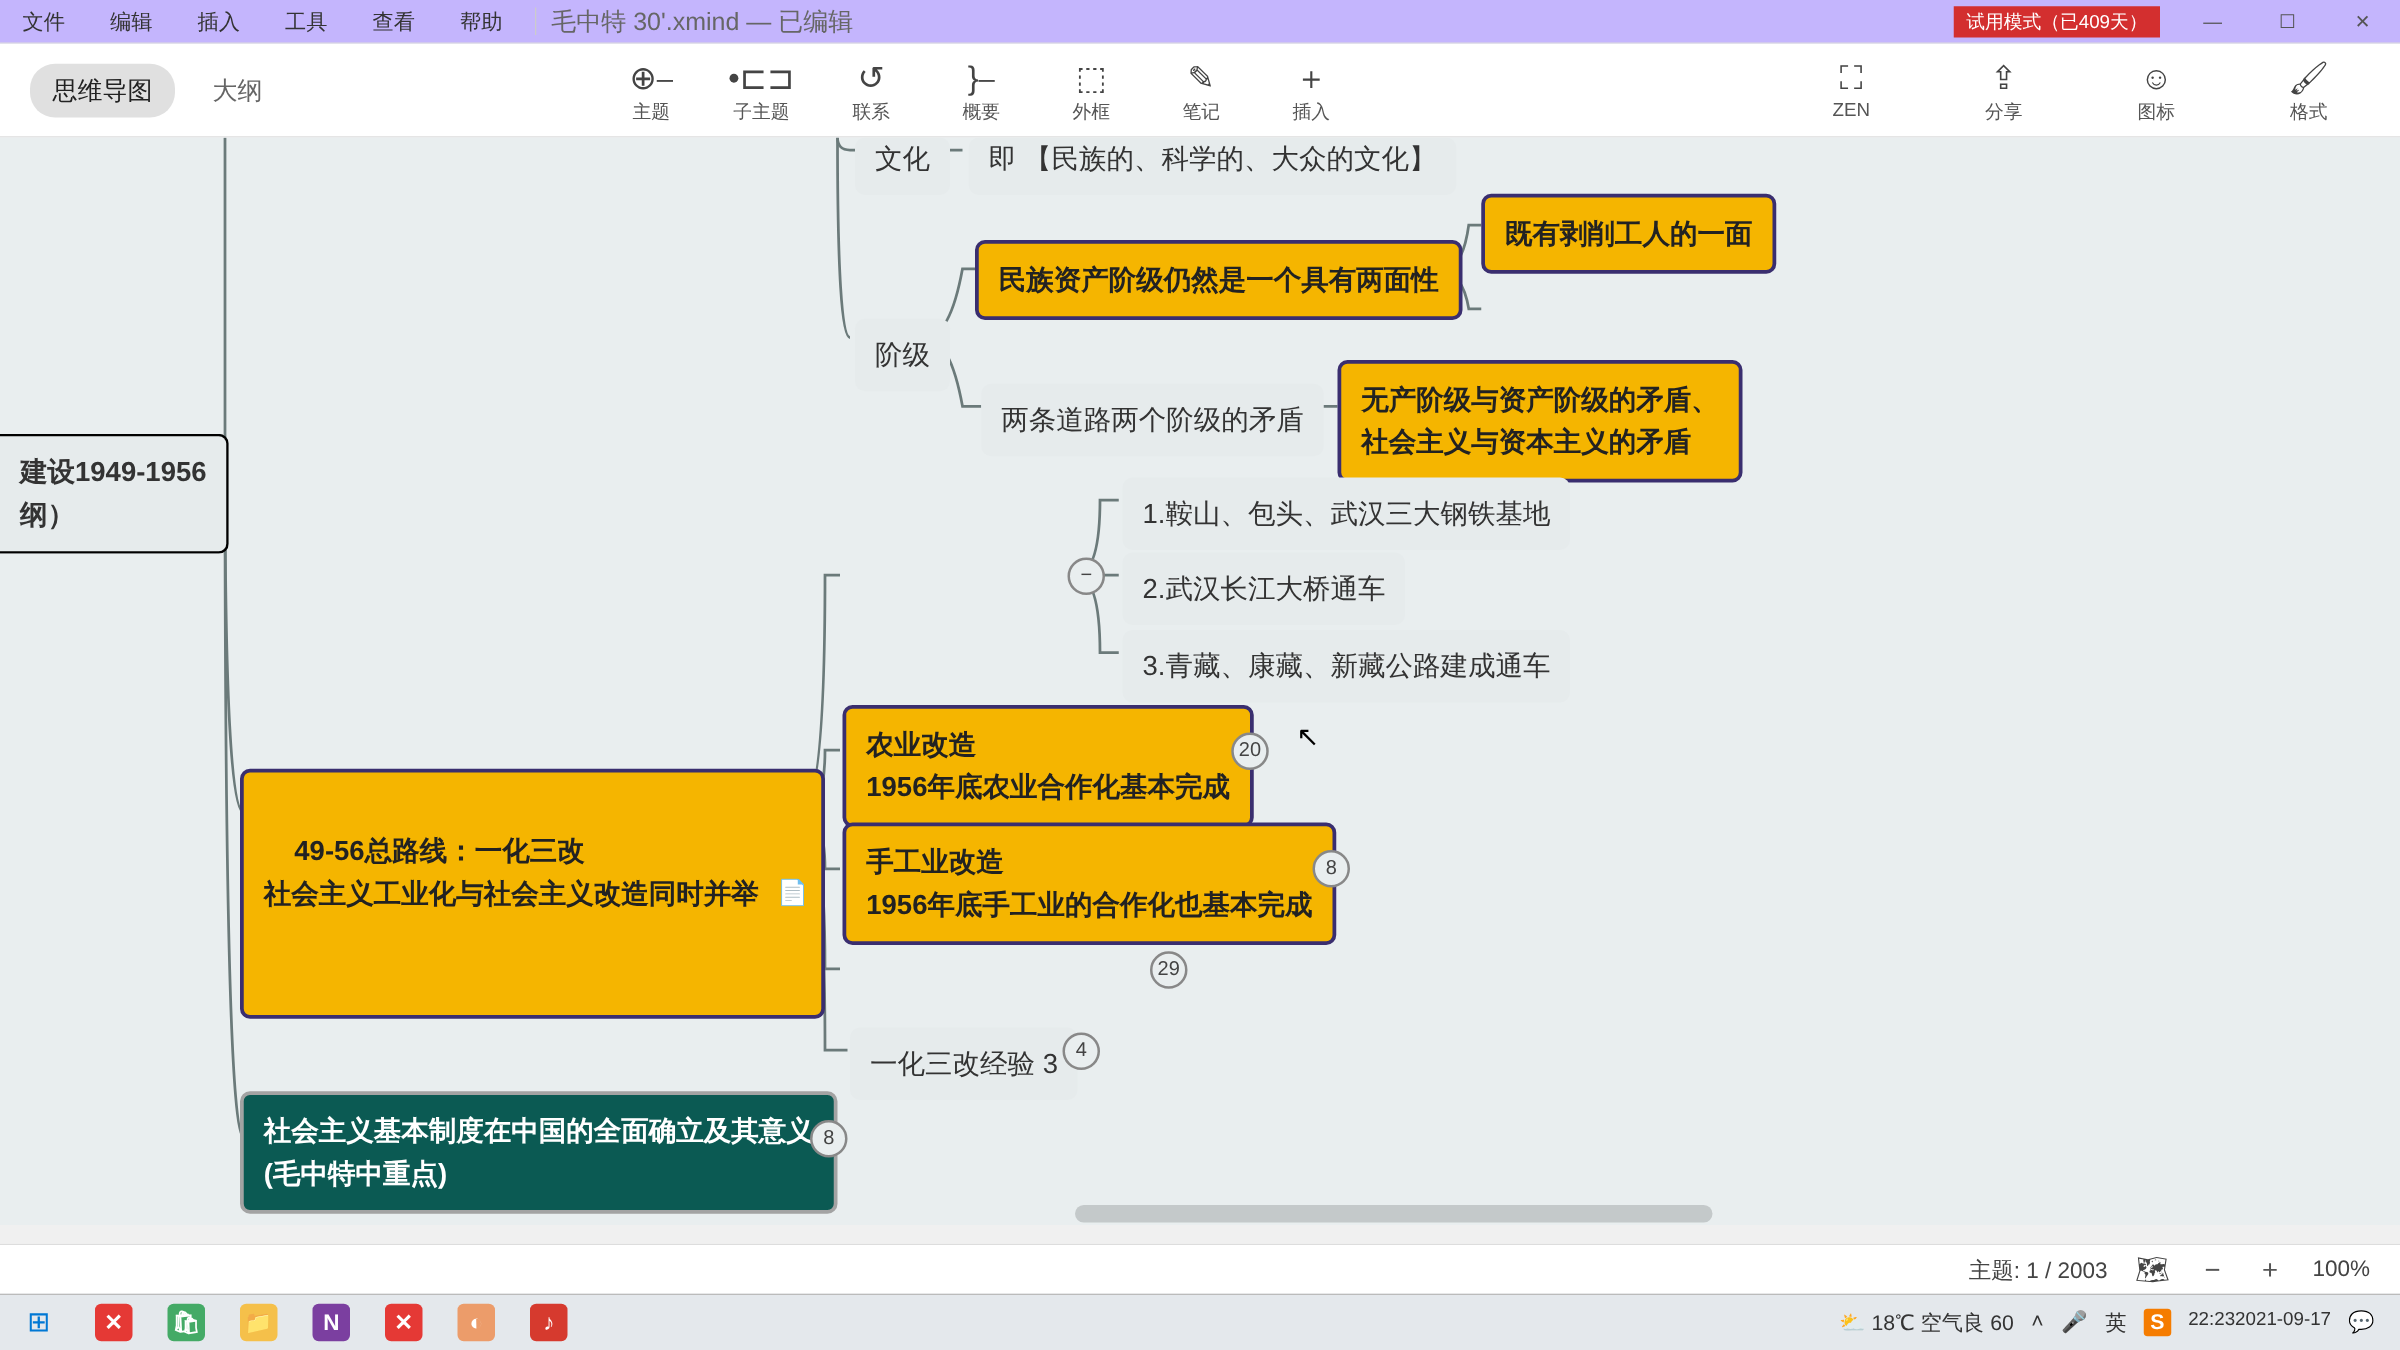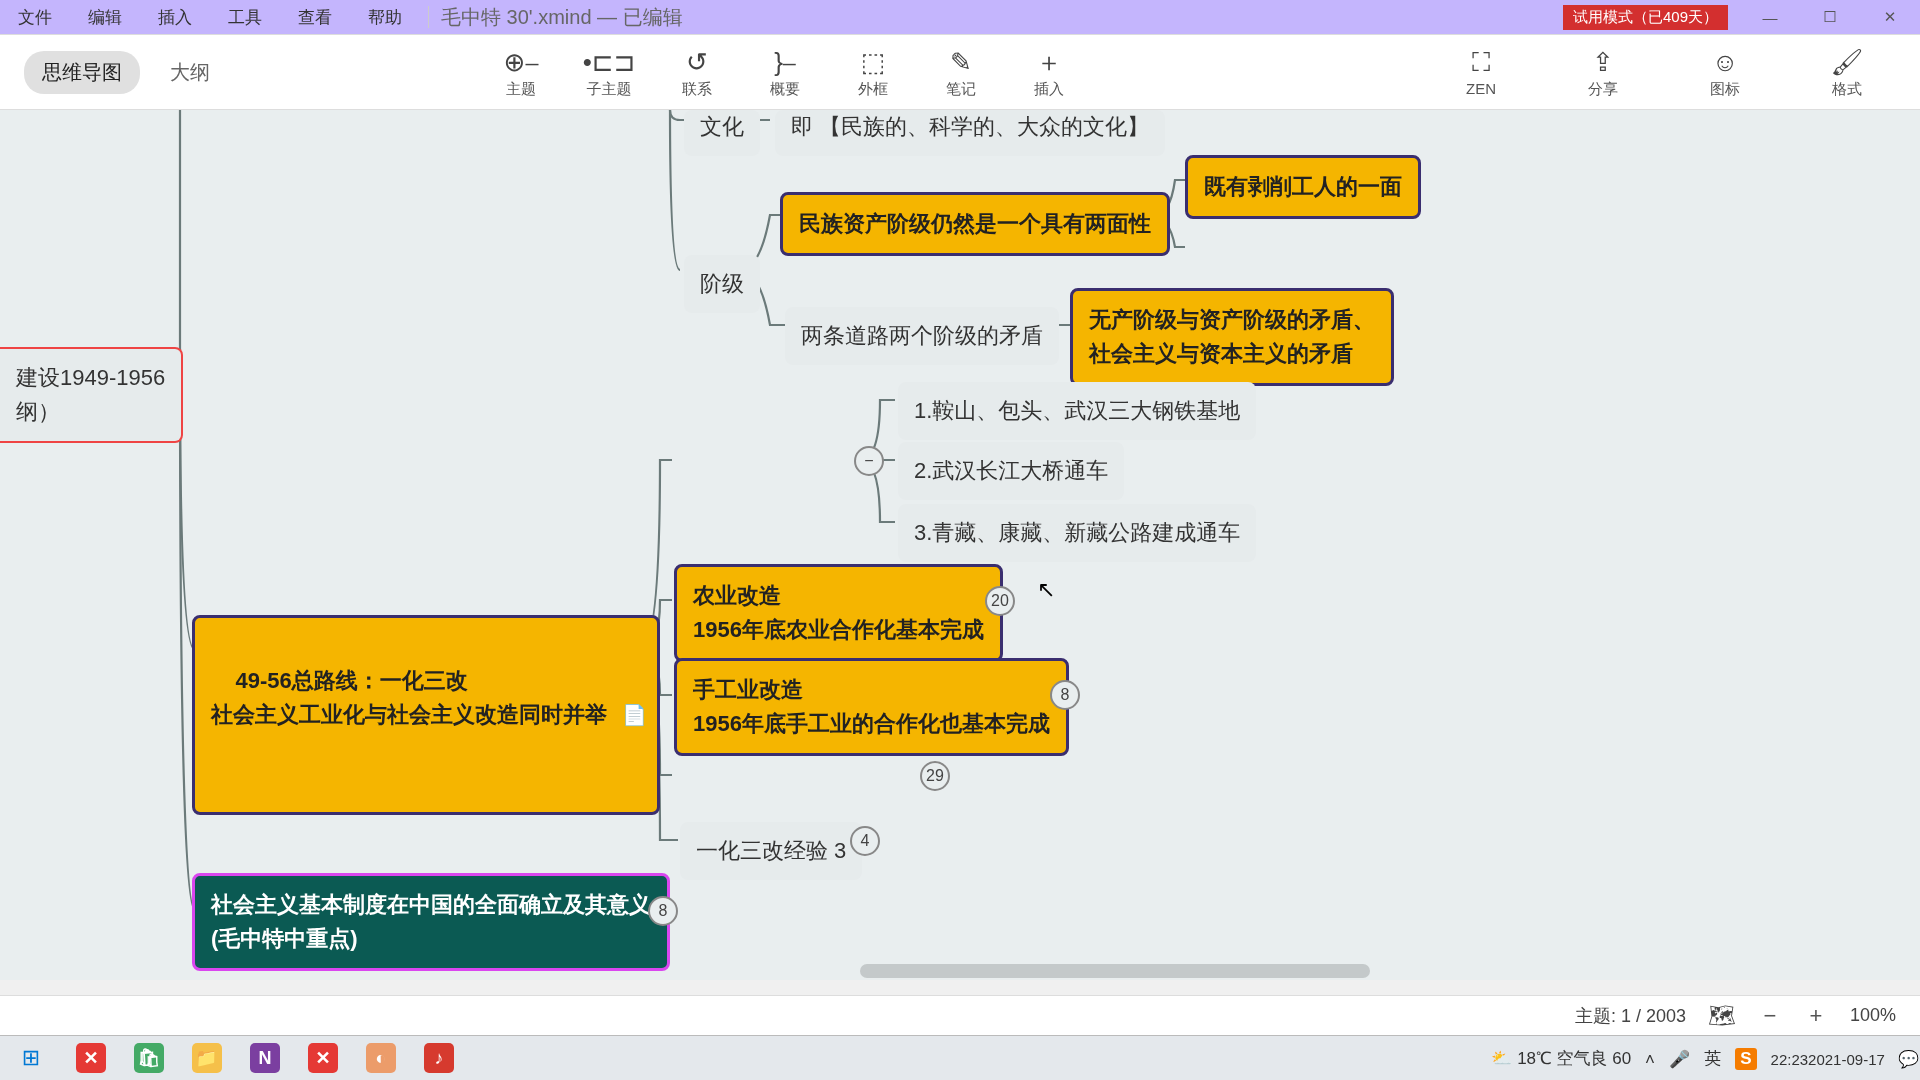--- a/index.html
+++ b/index.html
@@ -23,7 +23,7 @@
 .tb-right{display:flex;gap:56px;margin-right:16px}
 .canvas{position:absolute;left:0;top:110px;width:1920px;height:870px;background:#e9eeef;overflow:hidden}
 .node{position:absolute;padding:12px 16px;font-size:22px;line-height:1.55;border-radius:8px;white-space:pre}
-.node-root{background:#e6ebec;border:2px solid #ef4444;color:#333;font-weight:400}
+.node-root{background:#e6ebec;border:2px solid #000000;color:#333;font-weight:700}
 .node-gold{background:#f5b500;border:3px solid #3a2e6f;color:#222;font-weight:600}
 .node-gold.sel{outline:4px solid #3fa9d4;outline-offset:2px}
 .node-plain{background:#e6ebec;color:#333}

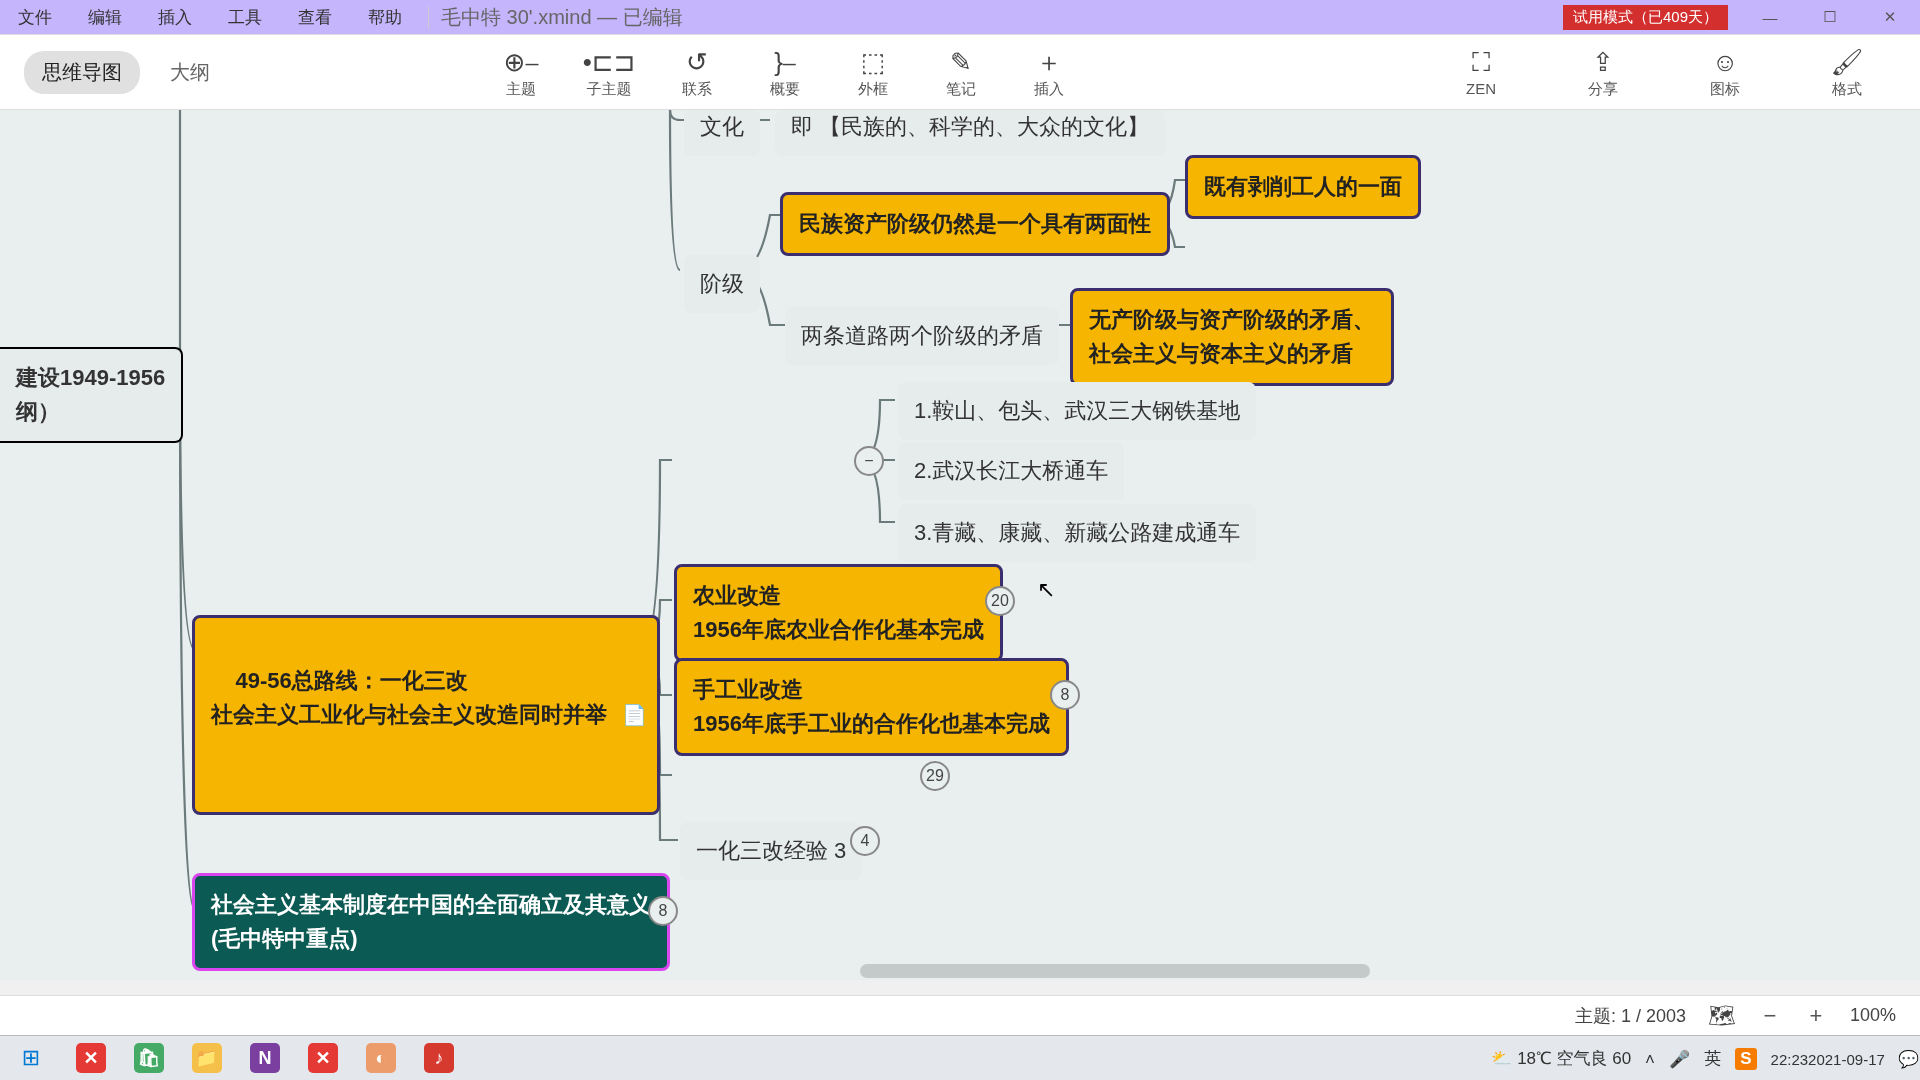--- a/index.html
+++ b/index.html
@@ -27,7 +27,7 @@
 .node-gold{background:#f5b500;border:3px solid #3a2e6f;color:#222;font-weight:600}
 .node-gold.sel{outline:4px solid #3fa9d4;outline-offset:2px}
 .node-plain{background:#e6ebec;color:#333}
-.node-teal{background:#0b5a53;border:3px solid #d946ef;color:#fff;font-weight:600}
+.node-teal{background:#0b5a53;border:3px solid #a3a3a3;color:#fff;font-weight:600}
 .noteicon{position:absolute;right:10px;top:50%;transform:translateY(-50%);font-size:20px;color:#666}
 .badge{position:absolute;width:30px;height:30px;border-radius:50%;border:2px solid #888;background:#e9eeef;display:flex;align-items:center;justify-content:center;font-size:16px;color:#444}
 svg.lines{position:absolute;left:0;top:0;width:1920px;height:870px;pointer-events:none}

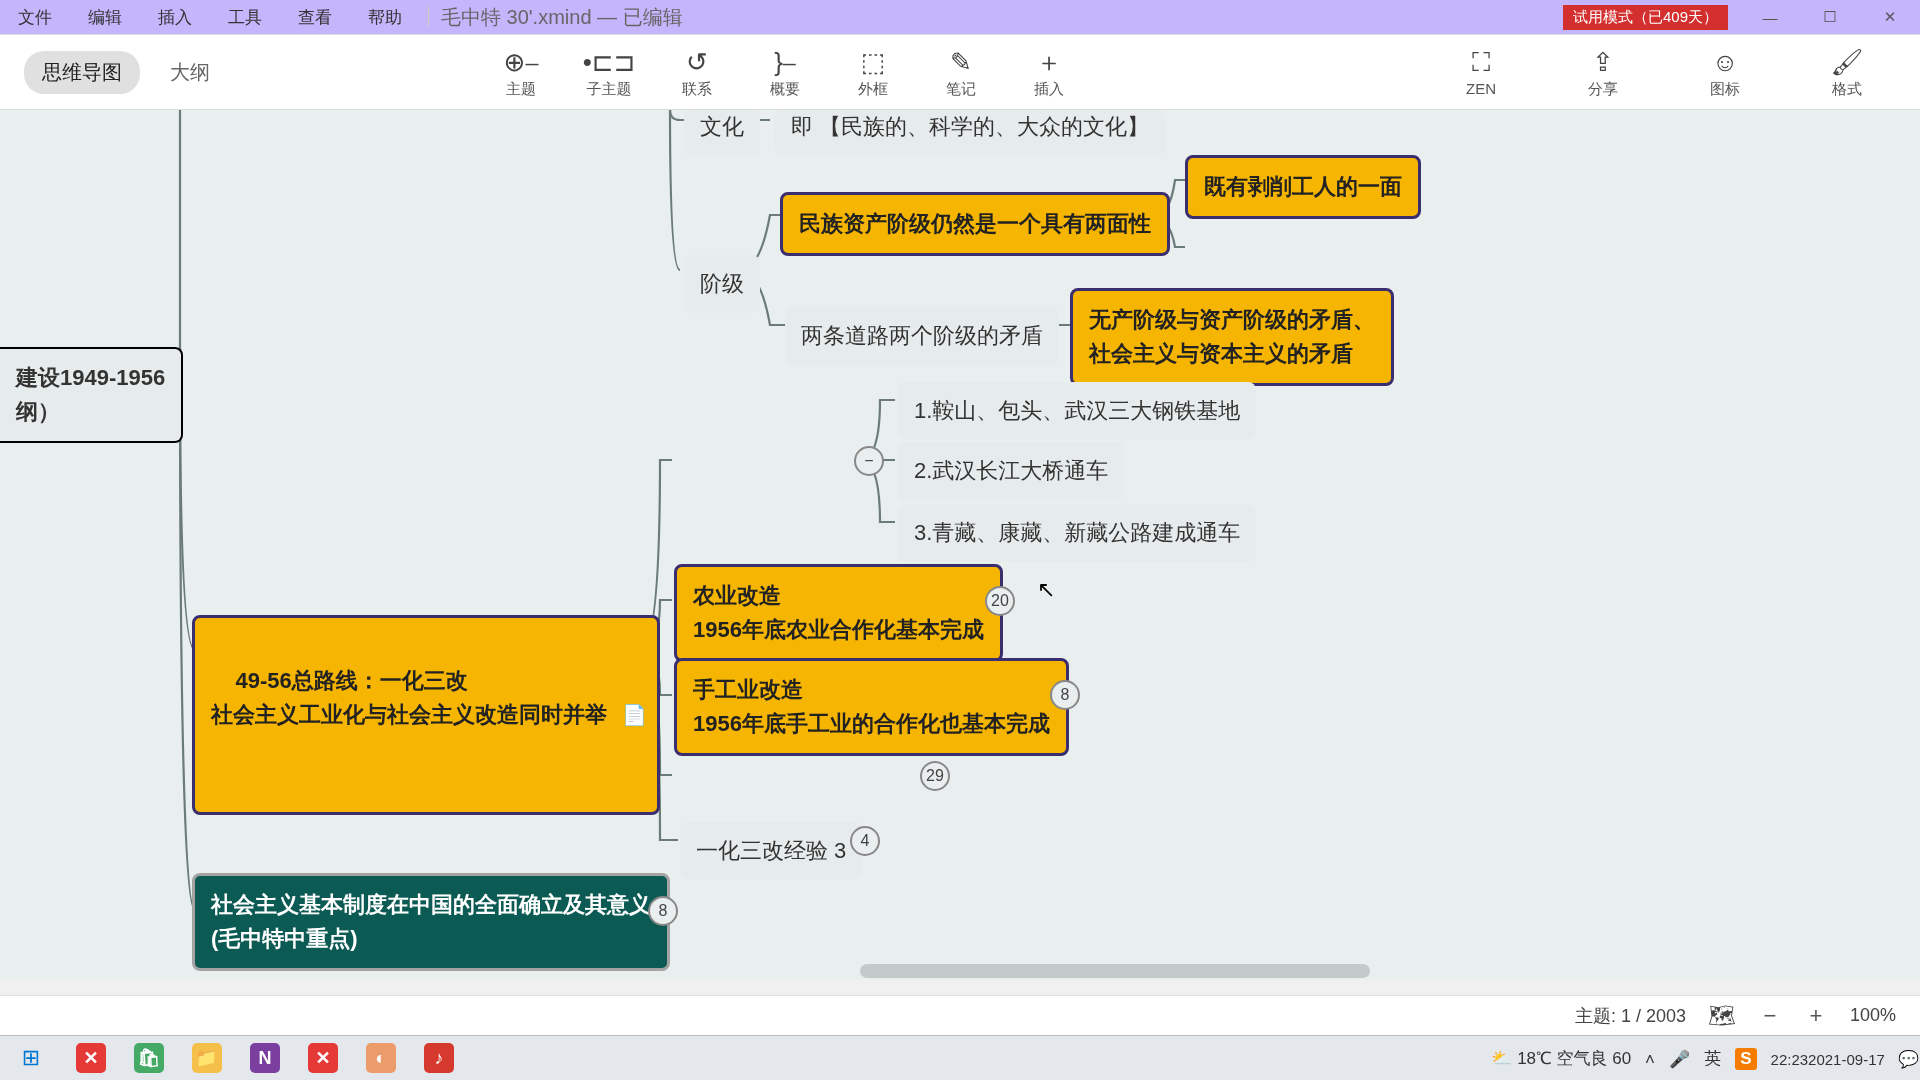--- a/index.html
+++ b/index.html
@@ -40,7 +40,7 @@
 .start{width:62px;height:100%;display:flex;align-items:center;justify-content:center;font-size:22px;color:#0078d4;cursor:pointer}
 .task{width:58px;height:100%;display:flex;align-items:center;justify-content:center;cursor:pointer;font-size:22px}
 .task .sq{width:30px;height:30px;border-radius:5px;display:flex;align-items:center;justify-content:center;color:#fff;font-weight:bold;font-size:18px}
-.tray{margin-left:auto;display:flex;align-items:flex-end;gap:14px;padding-right:0;font-size:17px;color:#333}
+.tray{margin-left:auto;display:flex;align-items:flex-start;gap:14px;padding-right:20px;font-size:17px;color:#333}
 .clock{display:flex;flex-direction:row;align-items:flex-end;font-size:15px;line-height:1.25}
 .cursor{position:absolute;left:1037px;top:467px;font-size:22px;pointer-events:none;z-index:20}
 </style>

